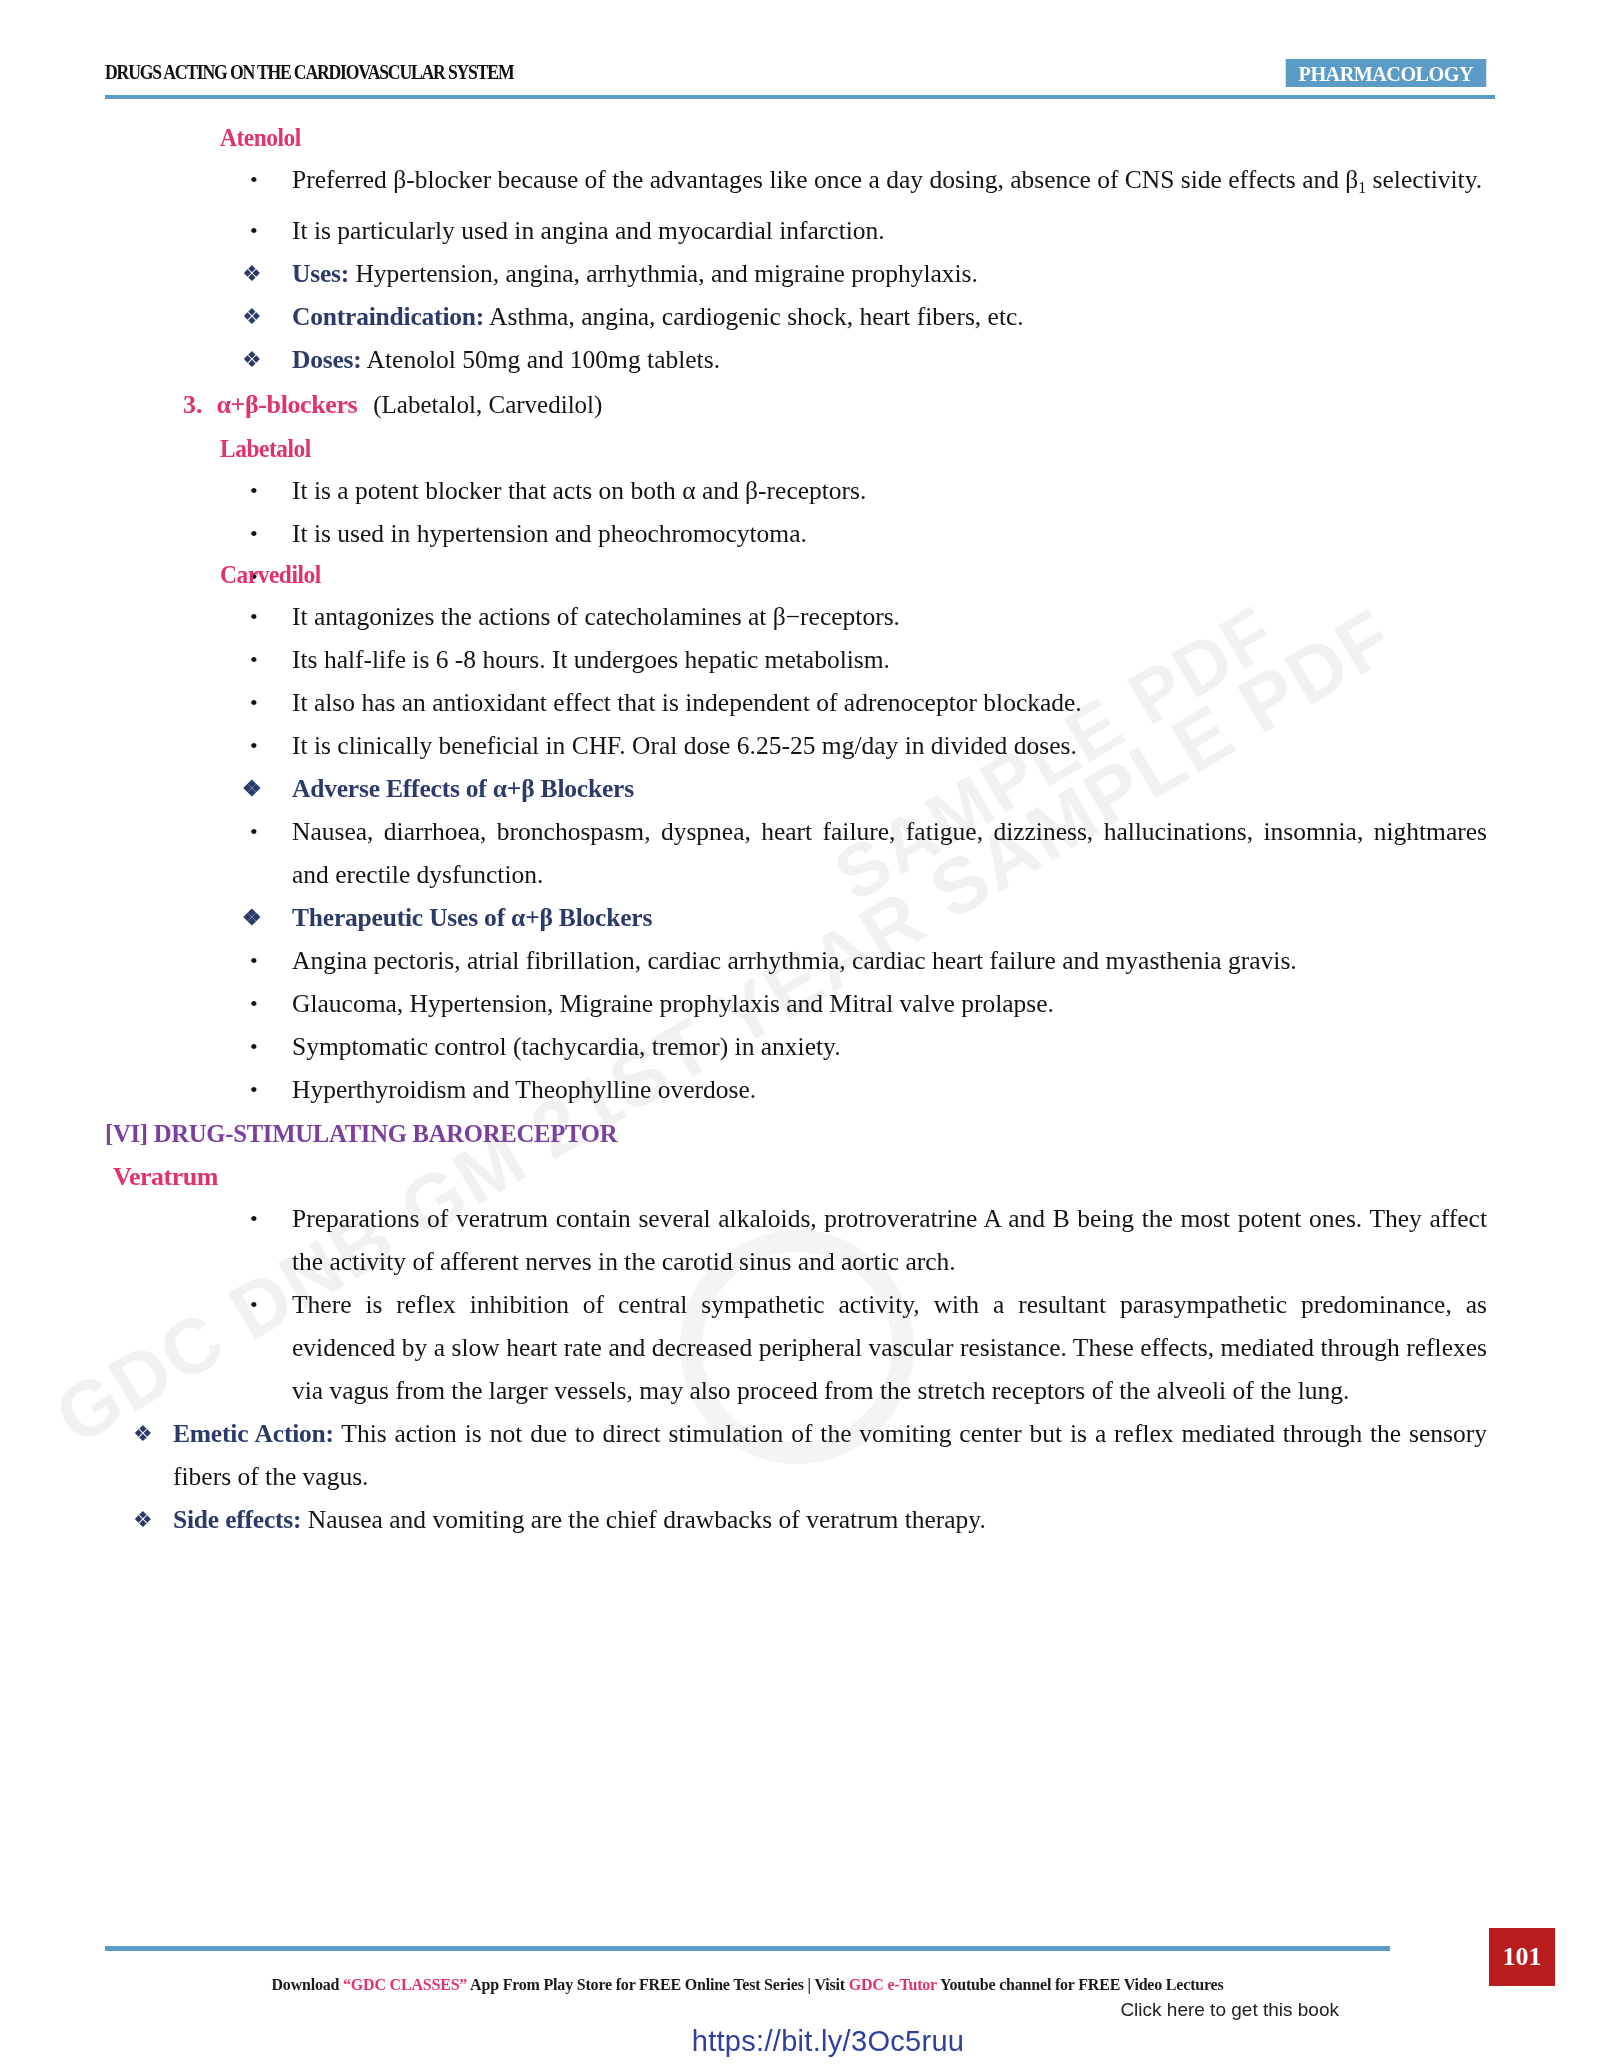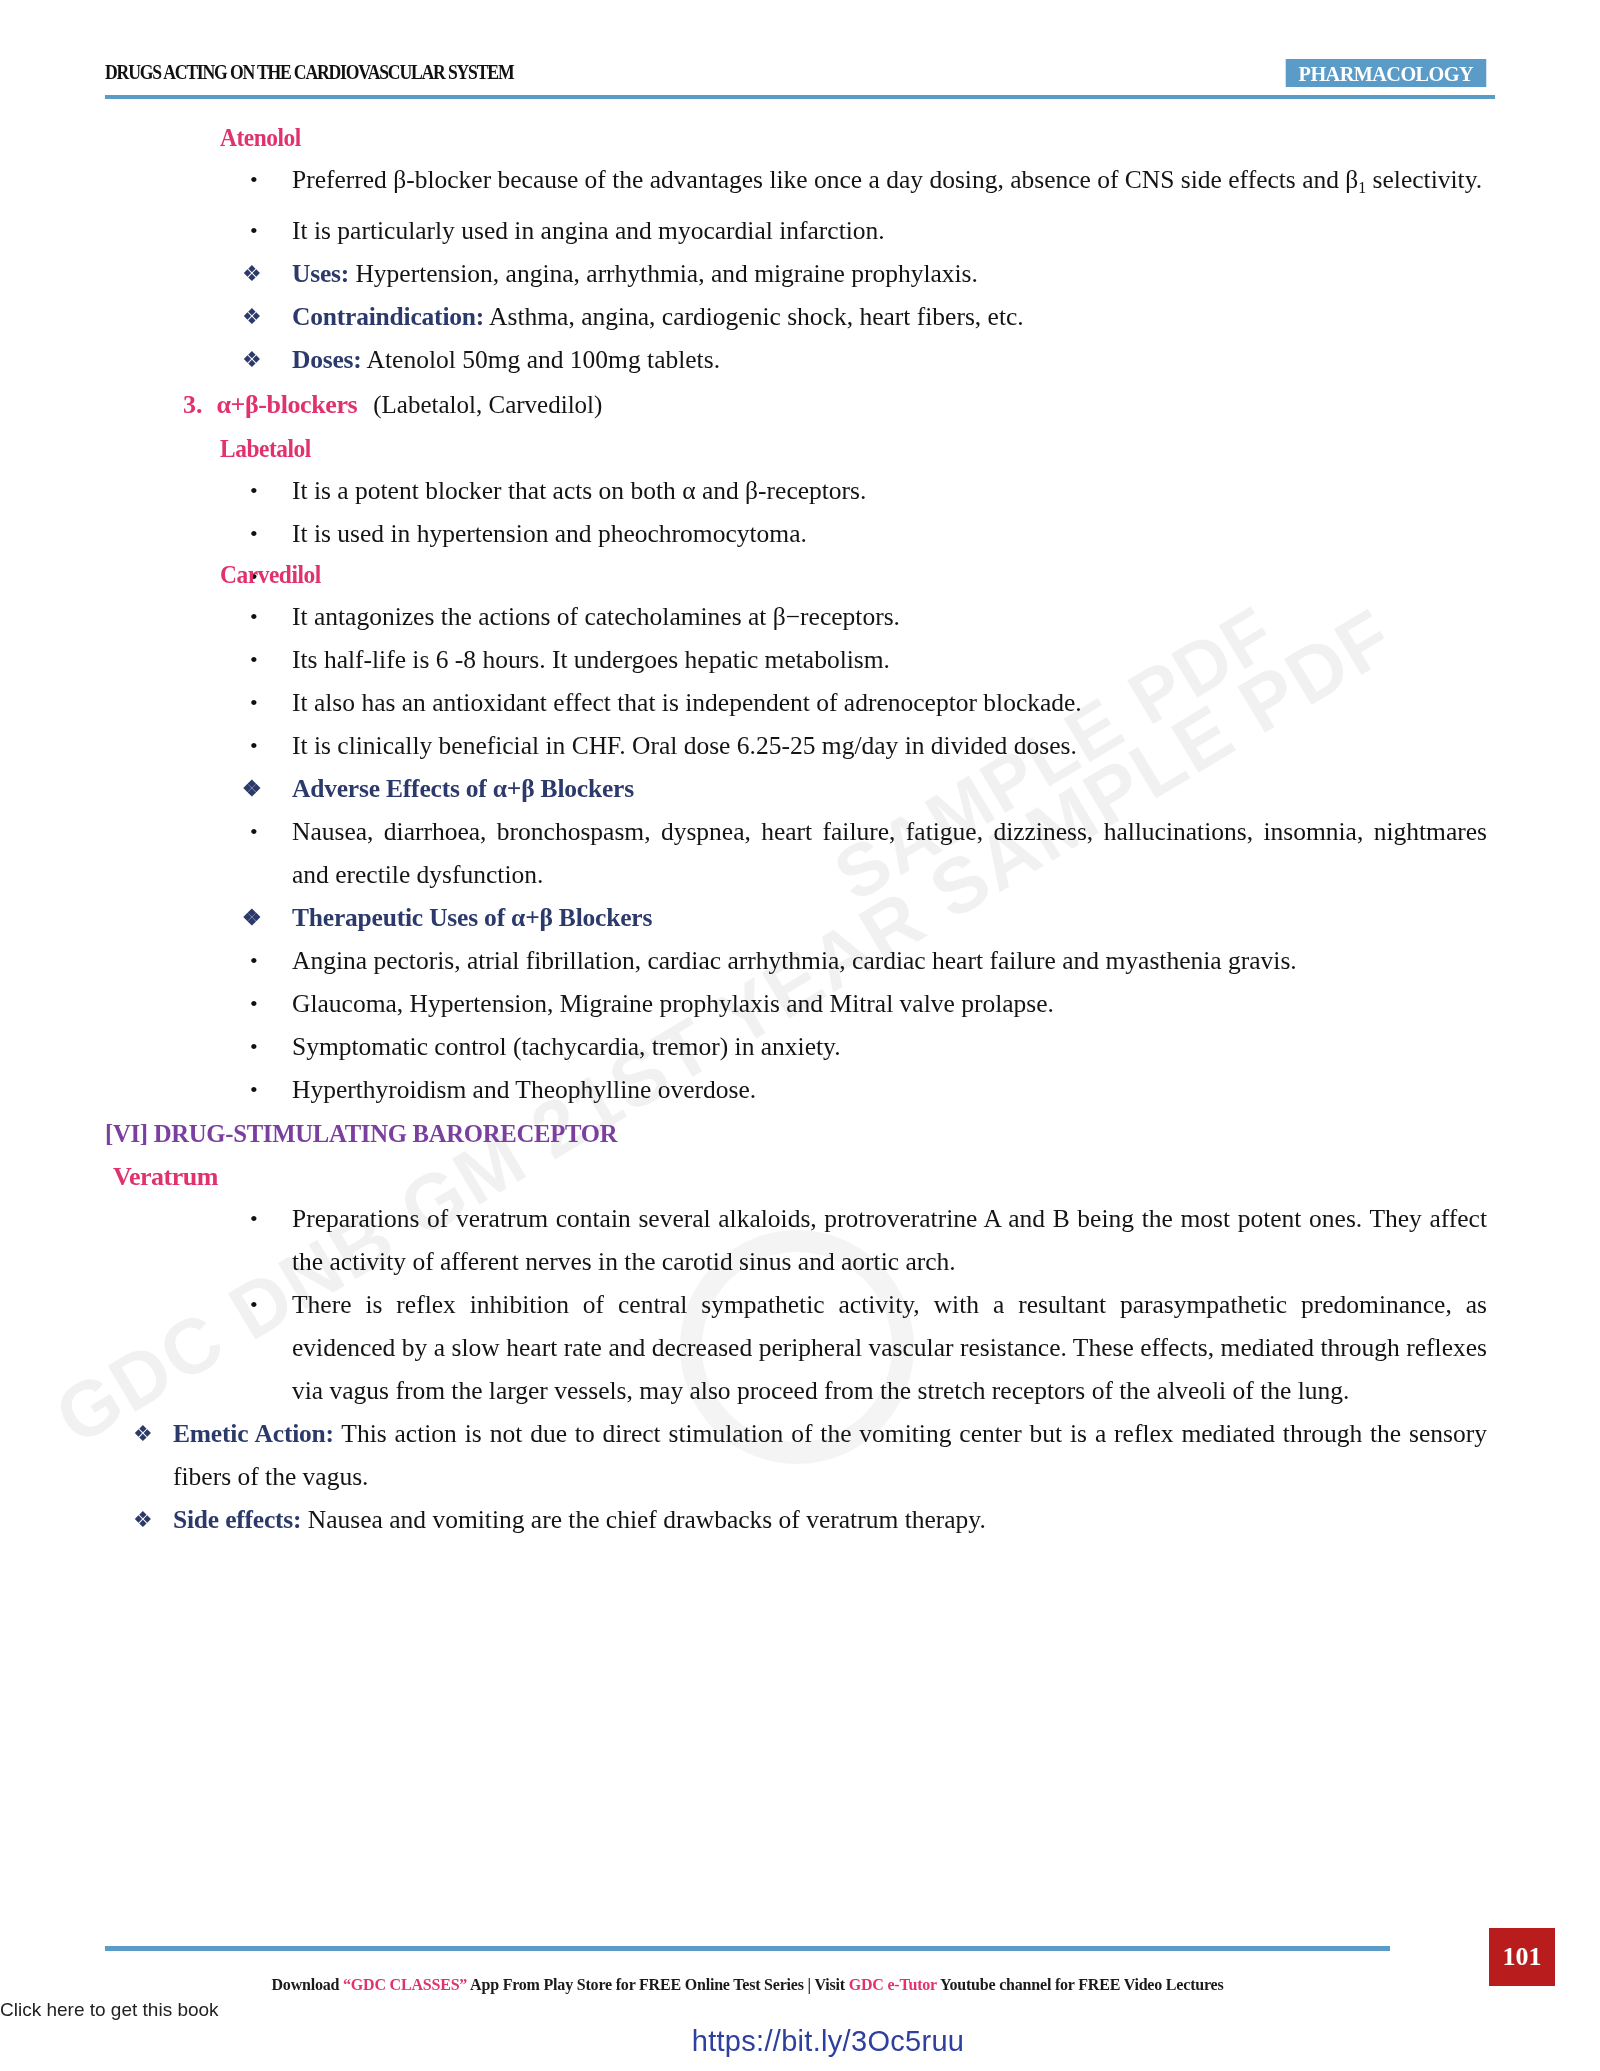--- a/index.html
+++ b/index.html
@@ -264,7 +264,7 @@
     left: 0;
     top: 1999px;
     width: 1339px;
-    text-align: left;
+    text-align: right;
     font-family: "Liberation Sans", sans-serif;
     font-size: 19px;
     color: #222222;

